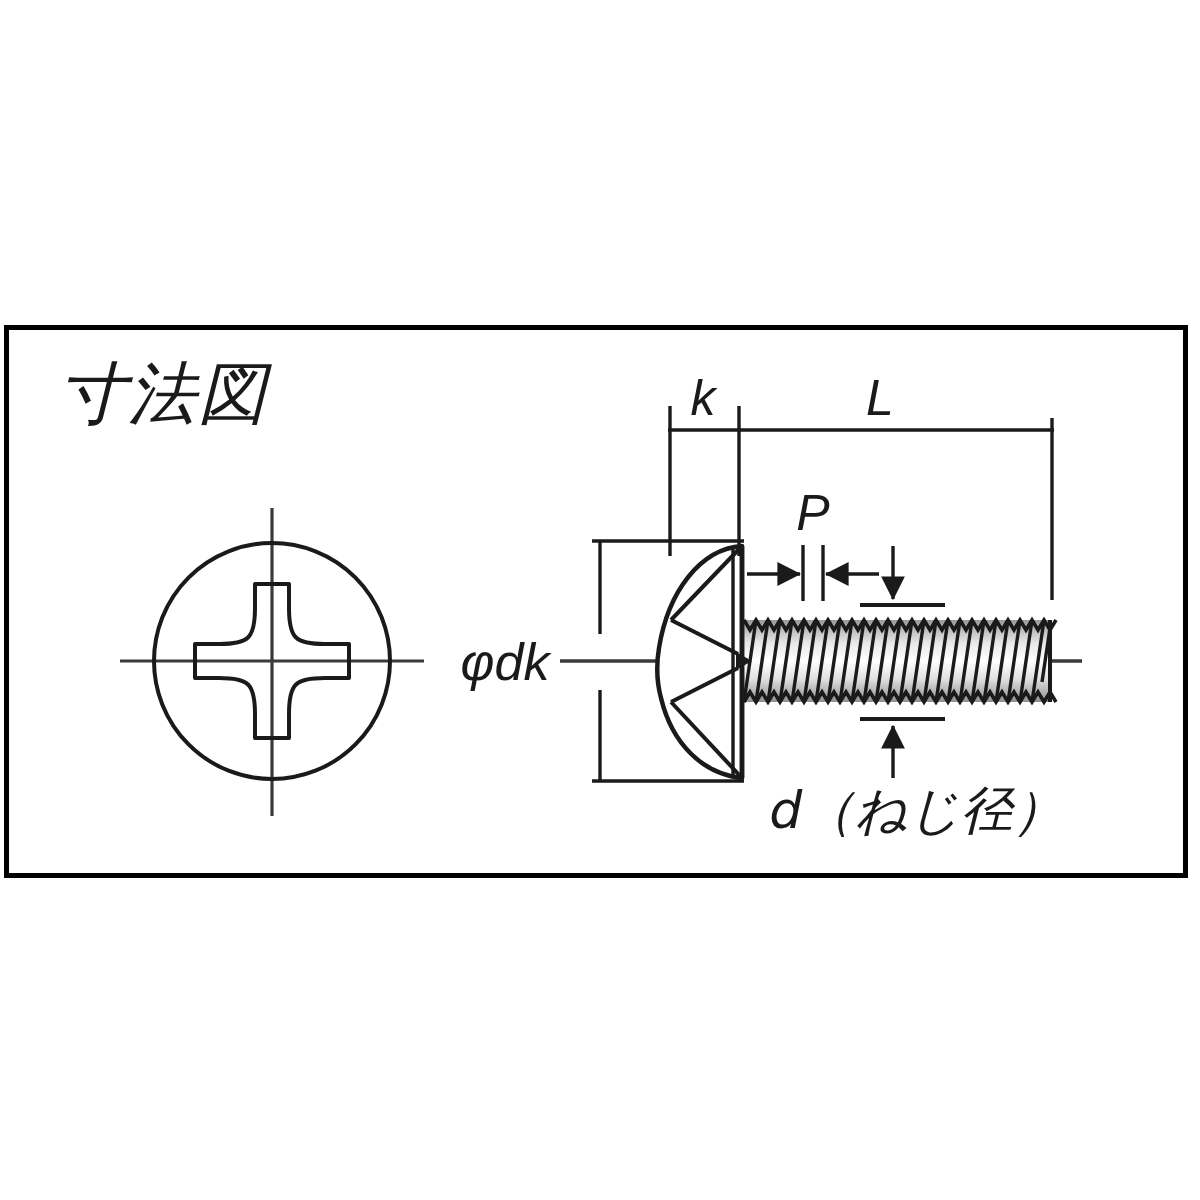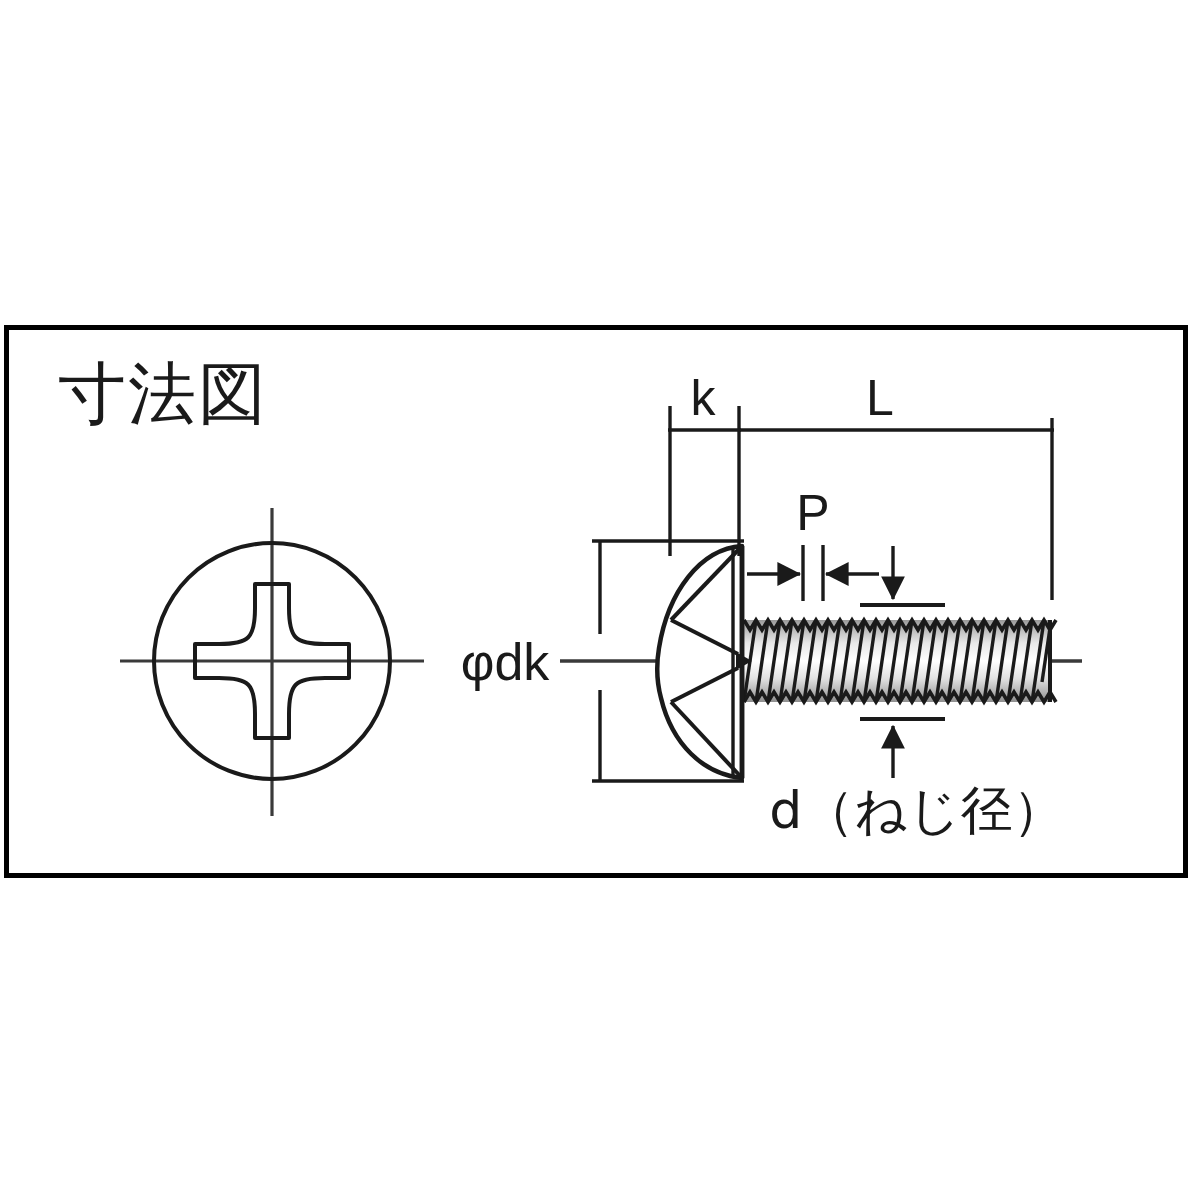--- a/index.html
+++ b/index.html
@@ -18,6 +18,7 @@
     width: 1200px;
     height: 1200px;
     background: #ffffff;
+    font-style: italic;
   }
   #drawing-svg {
     position: absolute;

